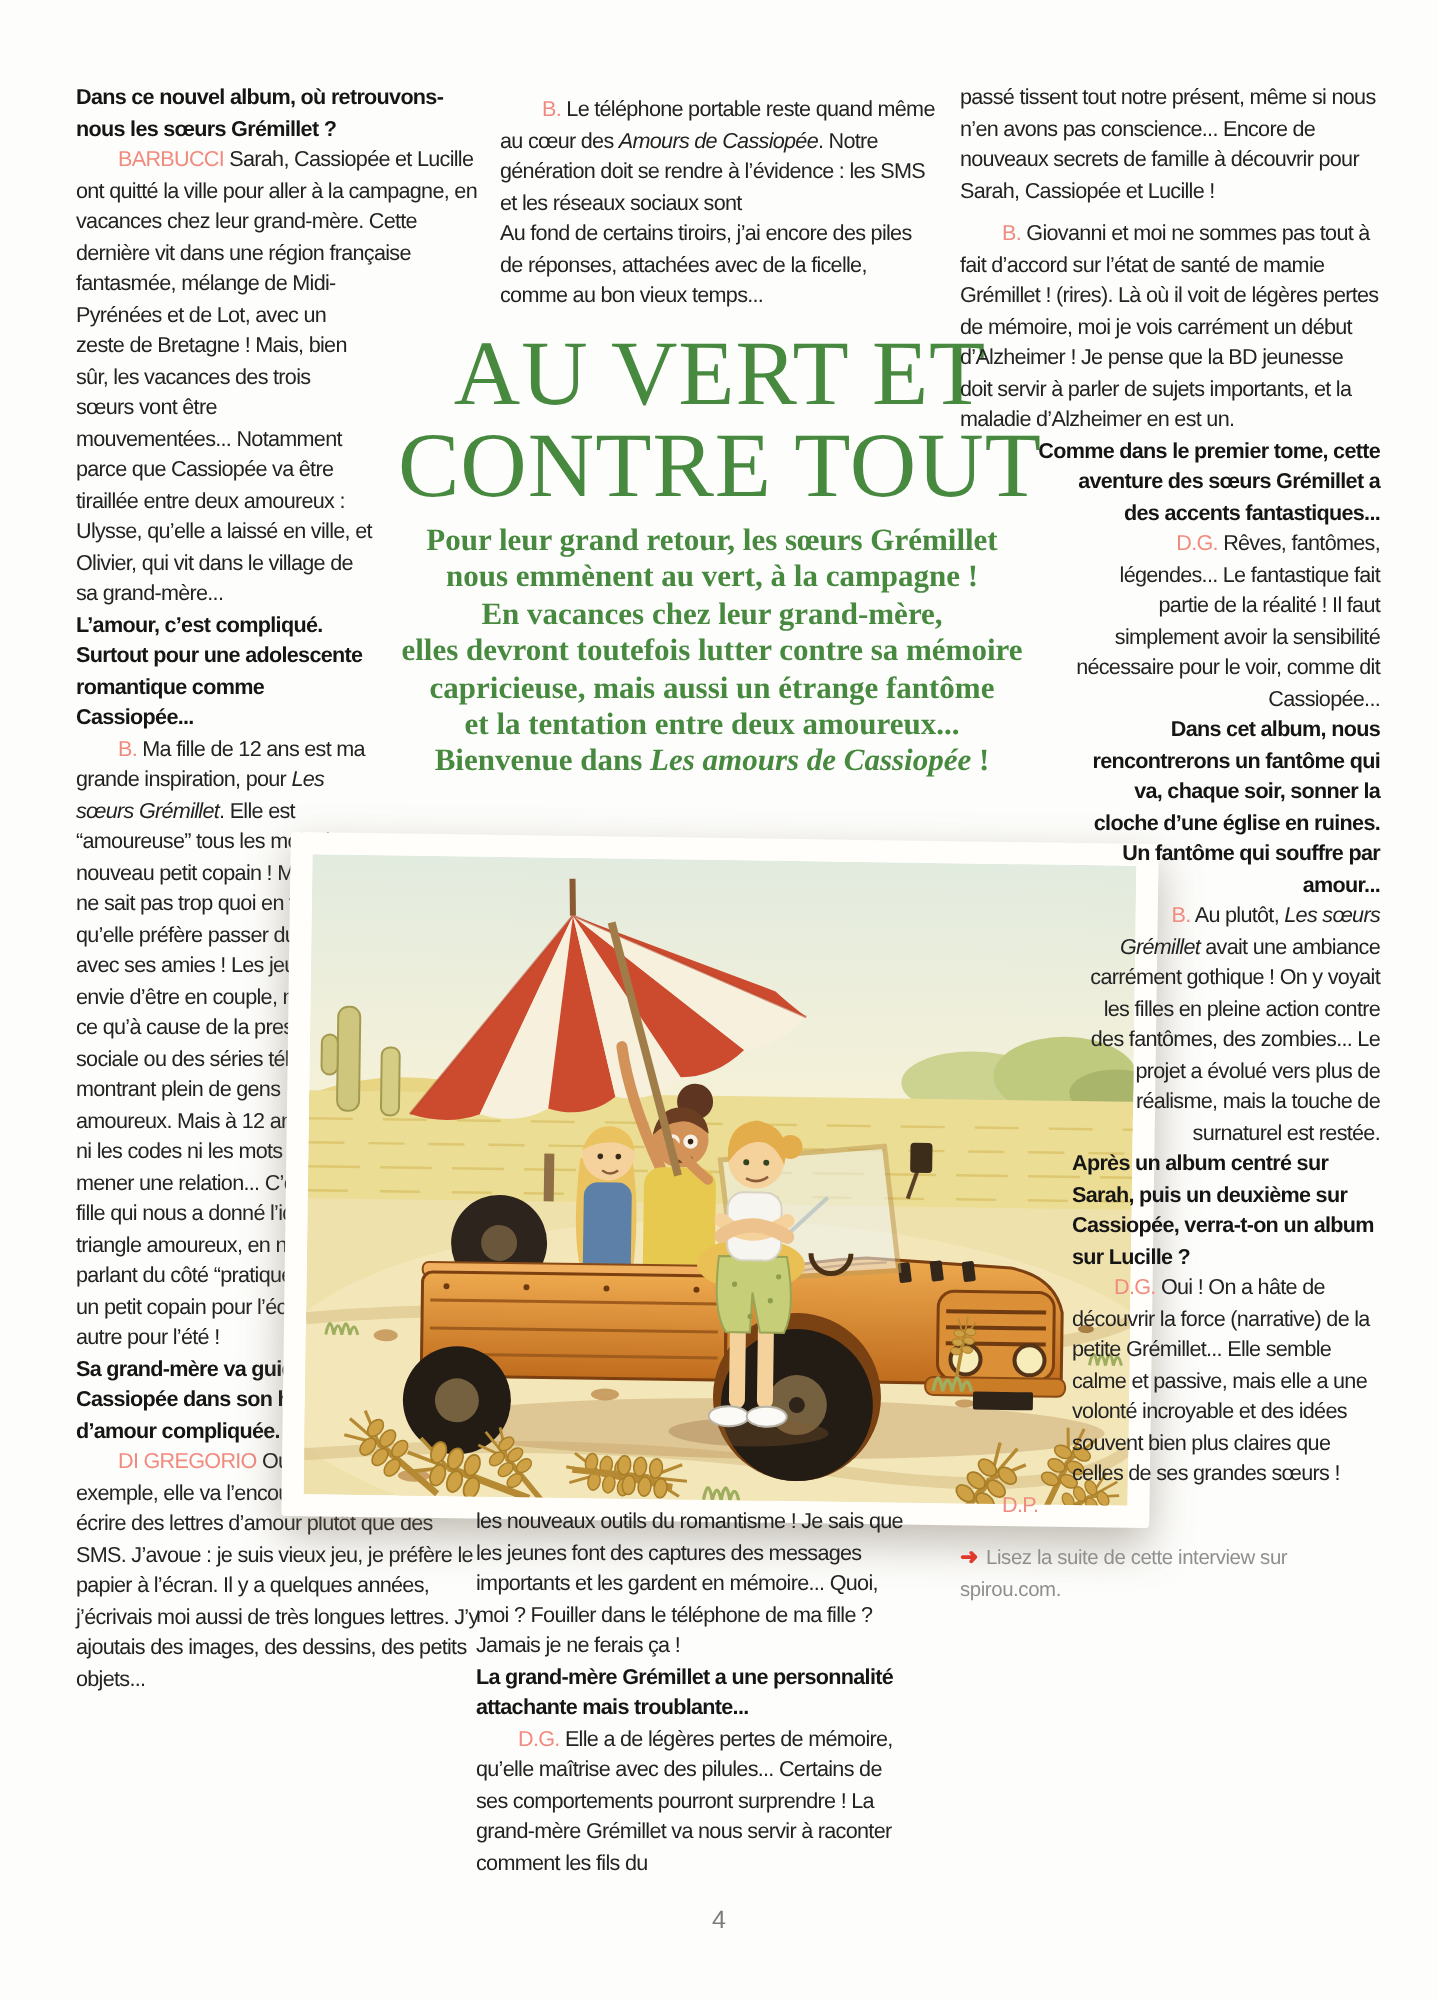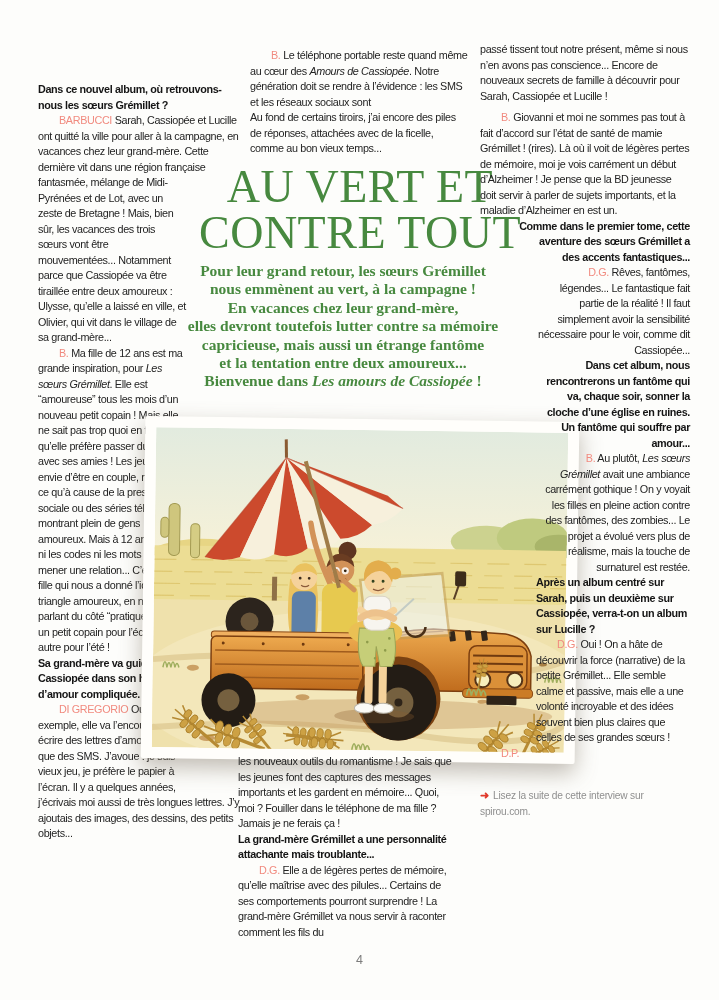--- a/index.html
+++ b/index.html
@@ -13,7 +13,7 @@
   .italic{font-style:italic;}
   .centered{text-align:right;}
   
-  .col-left{left:38px;top:42px;width:202px;margin-top:40px;}
+  .col-left{left:38px;top:42px;width:202px;}
   .col-left .spacer-a{float:right;width:0;height:106px;}
   .col-left .spacer-b{float:right;clear:right;width:54px;height:600px;}
   .col-center-top{left:250px;top:42px;width:219px;}

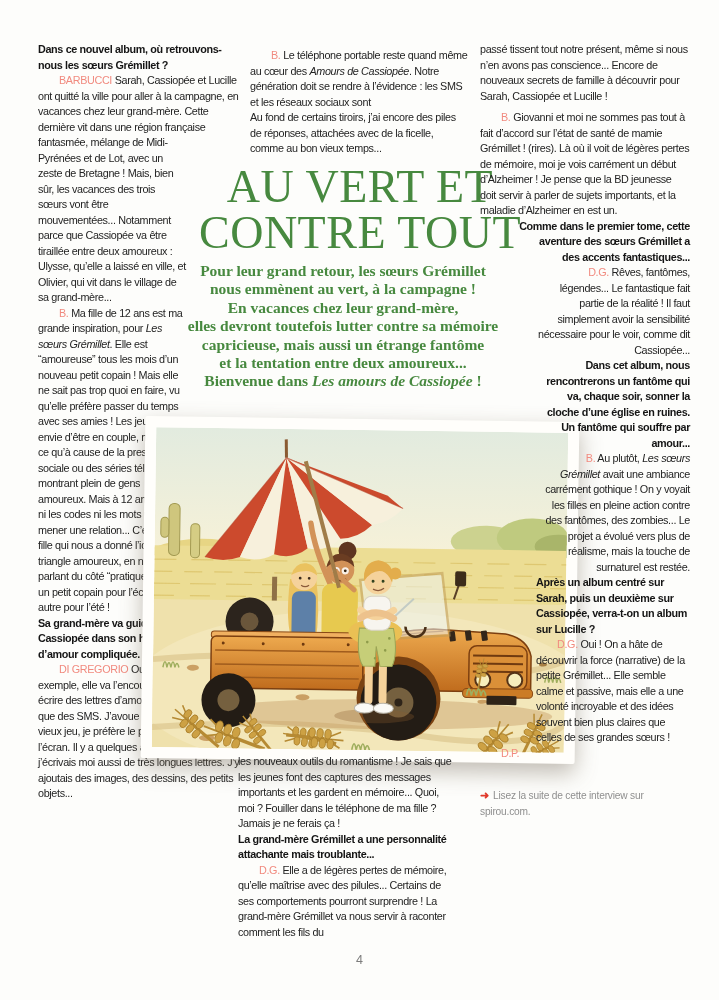--- a/index.html
+++ b/index.html
@@ -25,7 +25,7 @@
   .title{position:absolute;left:160px;top:164px;width:400px;margin:0;text-align:center;
          font-family:"Liberation Serif",serif;font-weight:400;font-size:46px;line-height:46px;
          letter-spacing:0.5px;color:#47893f;white-space:pre-line;}
-  .intro{position:absolute;left:131px;top:262px;width:424px;margin:0;text-align:center;
+  .intro{position:absolute;left:144px;top:262px;width:424px;margin:0;text-align:center;
          font-family:"Liberation Serif",serif;font-weight:bold;font-size:15.5px;line-height:18.4px;
          color:#47893f;white-space:pre-line;}
   

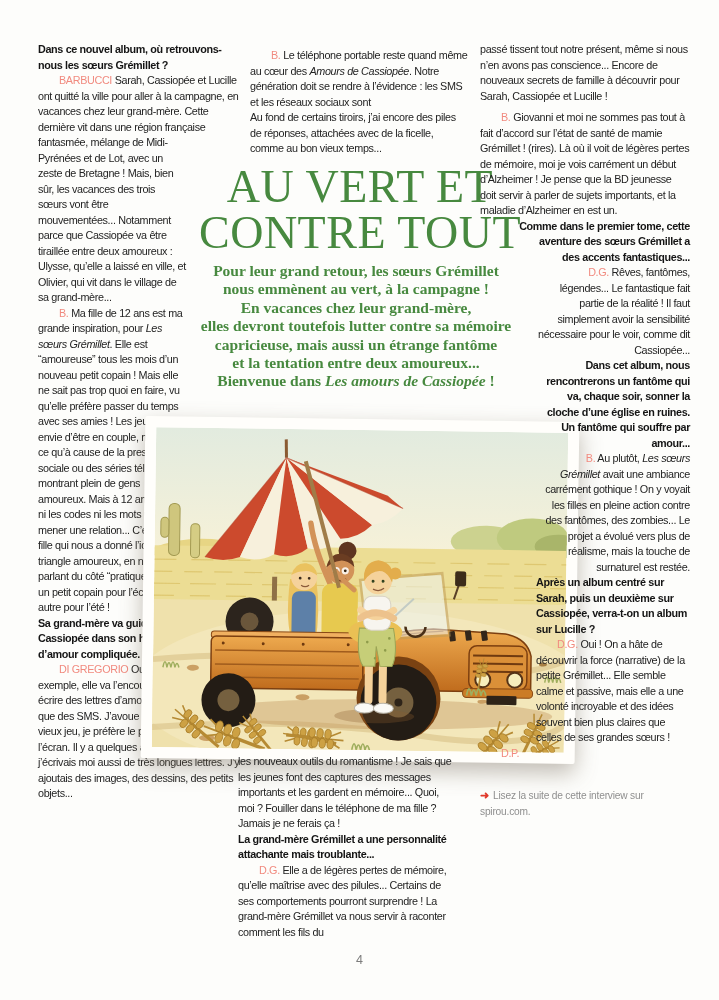--- a/index.html
+++ b/index.html
@@ -60,6 +60,7 @@
     <div class="spacer-b"></div>
     <p class="qhead">Dans ce nouvel album, où retrouvons-nous les sœurs Grémillet ?</p>
     <p><span class="speaker">BARBUCCI</span><span> Sarah, Cassiopée et Lucille ont quitté la ville pour aller à la campagne, en vacances chez leur grand-mère. Cette dernière vit dans une région française fantasmée, mélange de Midi-Pyrénées et de Lot, avec un zeste de Bretagne ! Mais, bien sûr, les vacances des trois sœurs vont être mouvementées... Notamment parce que Cassiopée va être tiraillée entre deux amoureux : Ulysse, qu’elle a laissé en ville, et Olivier, qui vit dans le village de sa grand-mère...</span></p>
+    <p class="qhead">L’amour, c’est compliqué. Surtout pour une adolescente romantique comme Cassiopée...</p>
     <p><span class="speaker">B.</span><span> Ma fille de 12 ans est ma grande inspiration, pour </span><span class="italic">Les sœurs Grémillet</span><span>. Elle est “amoureuse” tous les mois d’un nouveau petit copain ! Mais elle ne sait pas trop quoi en faire, vu qu’elle préfère passer du temps avec ses amies ! Les jeunes ont envie d’être en couple, ne serait-ce qu’à cause de la pression sociale ou des séries télé montrant plein de gens amoureux. Mais à 12 ans, on n’a ni les codes ni les mots pour bien mener une relation... C’est ma fille qui nous a donné l’idée d’un triangle amoureux, en nous parlant du côté “pratique” d’avoir un petit copain pour l’école et un autre pour l’été !</span></p>
     <p class="qhead">Sa grand-mère va guider Cassiopée dans son histoire d’amour compliquée.</p>
     <p><span class="speaker">DI GREGORIO</span><span> Oui, par exemple, elle va l’encourager à écrire des lettres d’amour plutôt que des SMS. J’avoue : je suis vieux jeu, je préfère le papier à l’écran. Il y a quelques années, j’écrivais moi aussi de très longues lettres. J’y ajoutais des images, des dessins, des petits objets...</span></p>

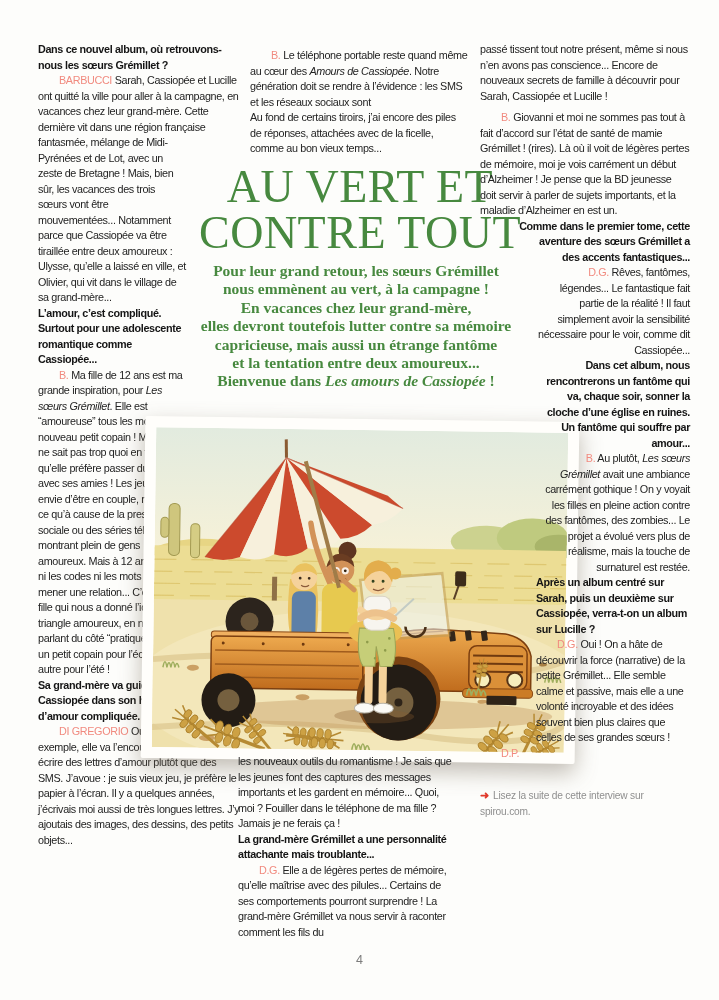--- a/index.html
+++ b/index.html
@@ -34,7 +34,7 @@
          transform:rotate(0.8deg);}
   .photo svg{display:block;width:412px;height:320px;}
   
-  .more-link{display:block;margin-top:27px;font-size:10.2px;letter-spacing:-0.2px;
+  .more-link{display:block;margin-top:11px;font-size:10.2px;letter-spacing:-0.2px;
              color:#8f8f8f;text-decoration:none;}
   .more-link .arrow{color:#e0392b;font-weight:bold;margin-right:4px;font-size:11px;}
   .pagenum{position:absolute;left:0;right:0;top:953px;text-align:center;

